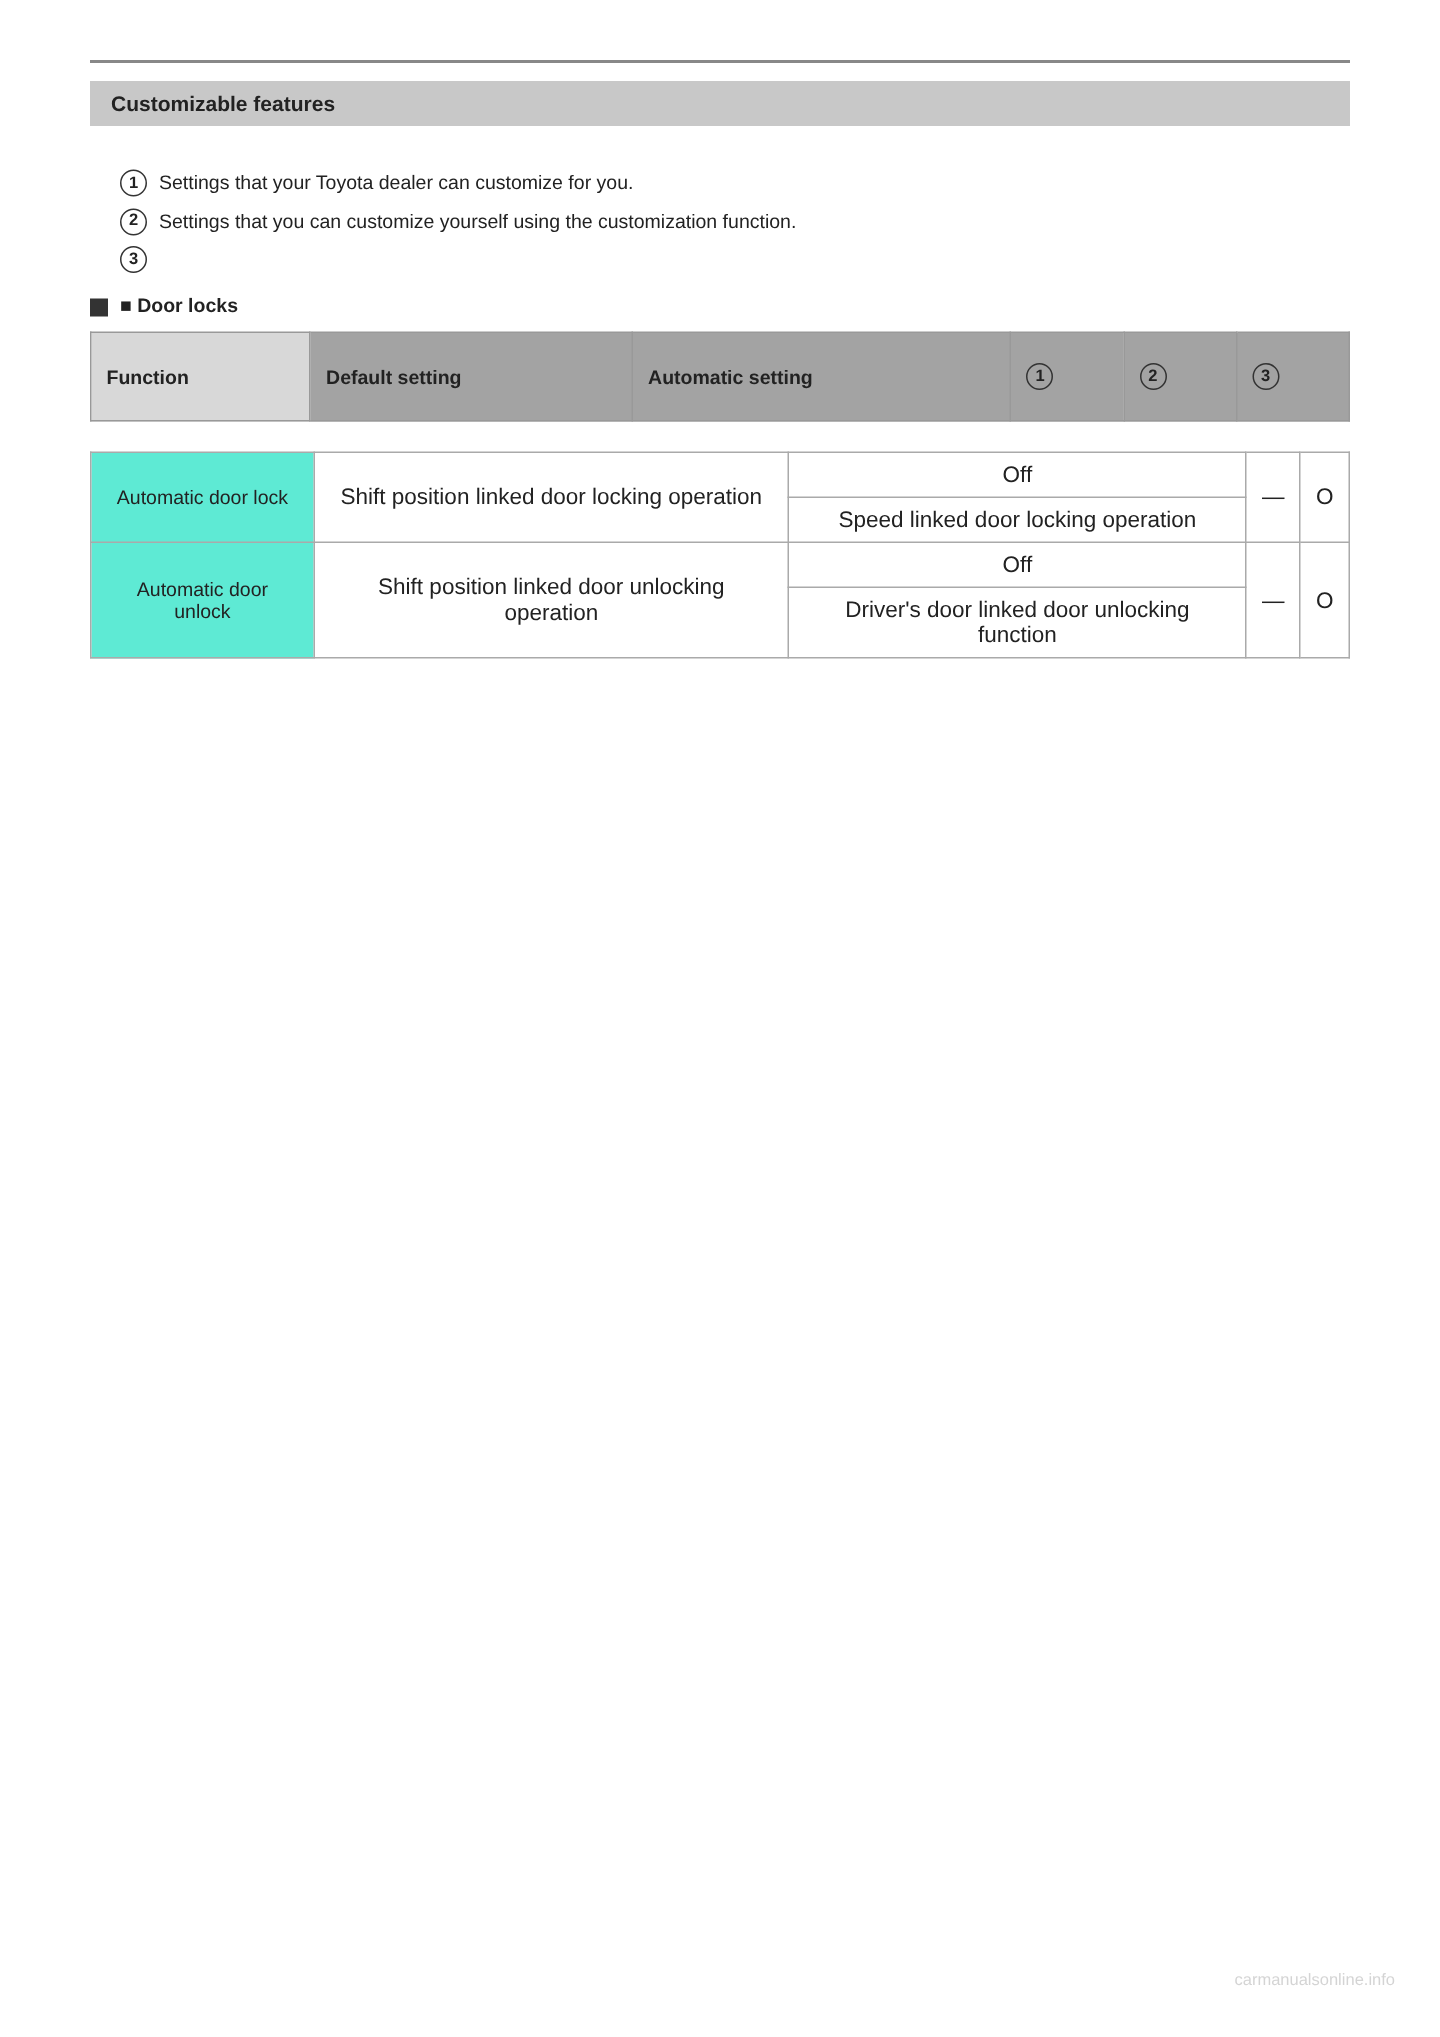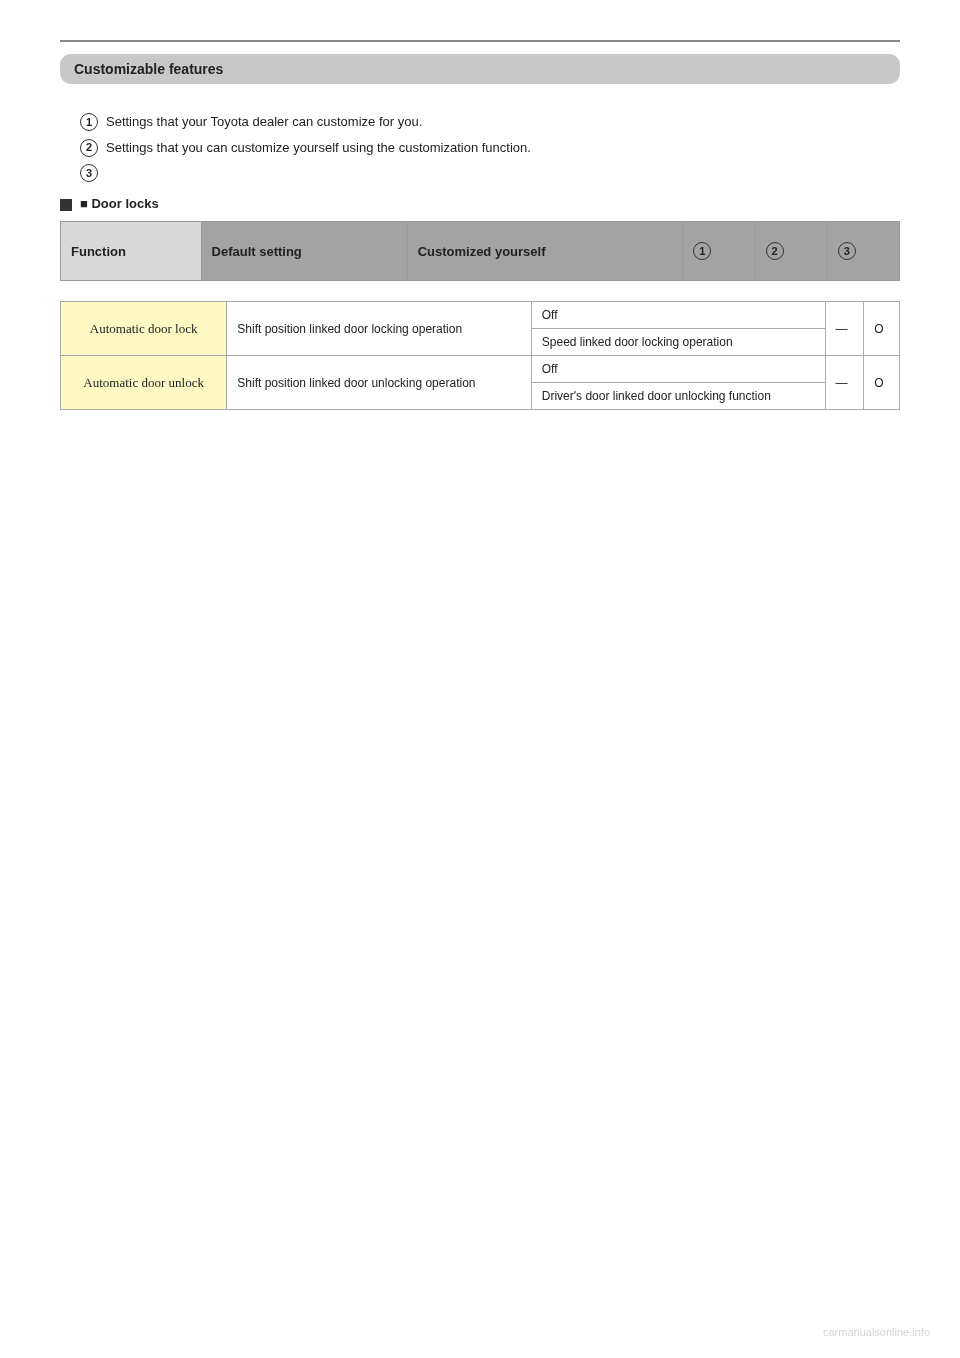--- a/index.html
+++ b/index.html
@@ -39,7 +39,6 @@
       margin-bottom: 18px;
       display: inline-block;
       width: 100%;
-      border-radius: 11px;
     }
 
     .bullet-list {

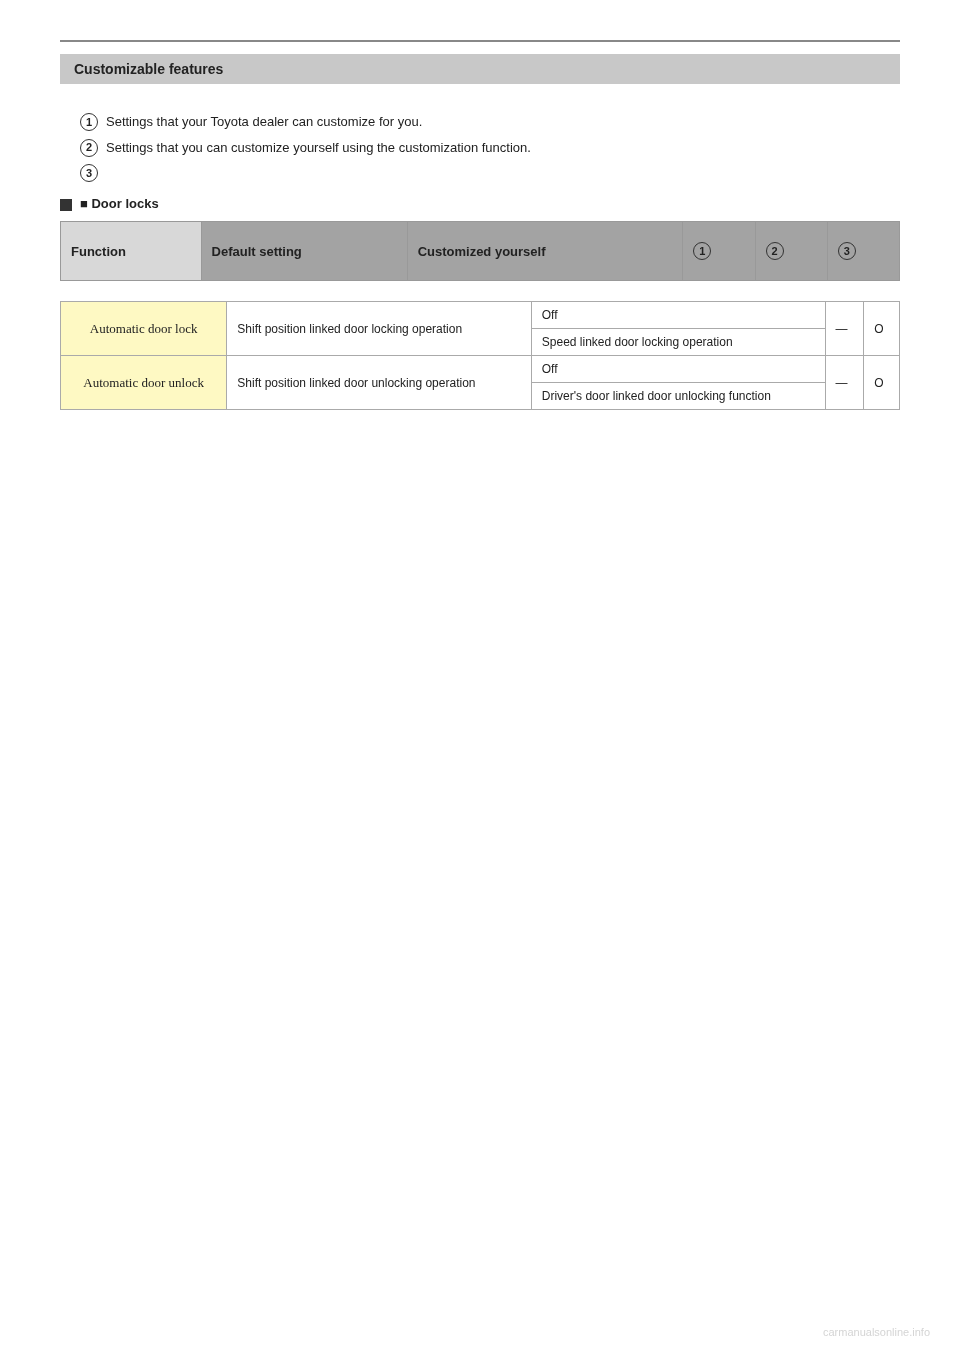--- a/index.html
+++ b/index.html
@@ -174,7 +174,7 @@
       <tr>
         <th class="col-function">Function</th>
         <th>Default setting</th>
-        <th>Customized yourself</th>
+        <th>Automatic setting</th>
         <th>
           <span style="display:inline-flex;align-items:center;justify-content:center;width:18px;height:18px;border:1.5px solid #333;border-radius:50%;font-size:11px;font-weight:bold;">1</span>
         </th>

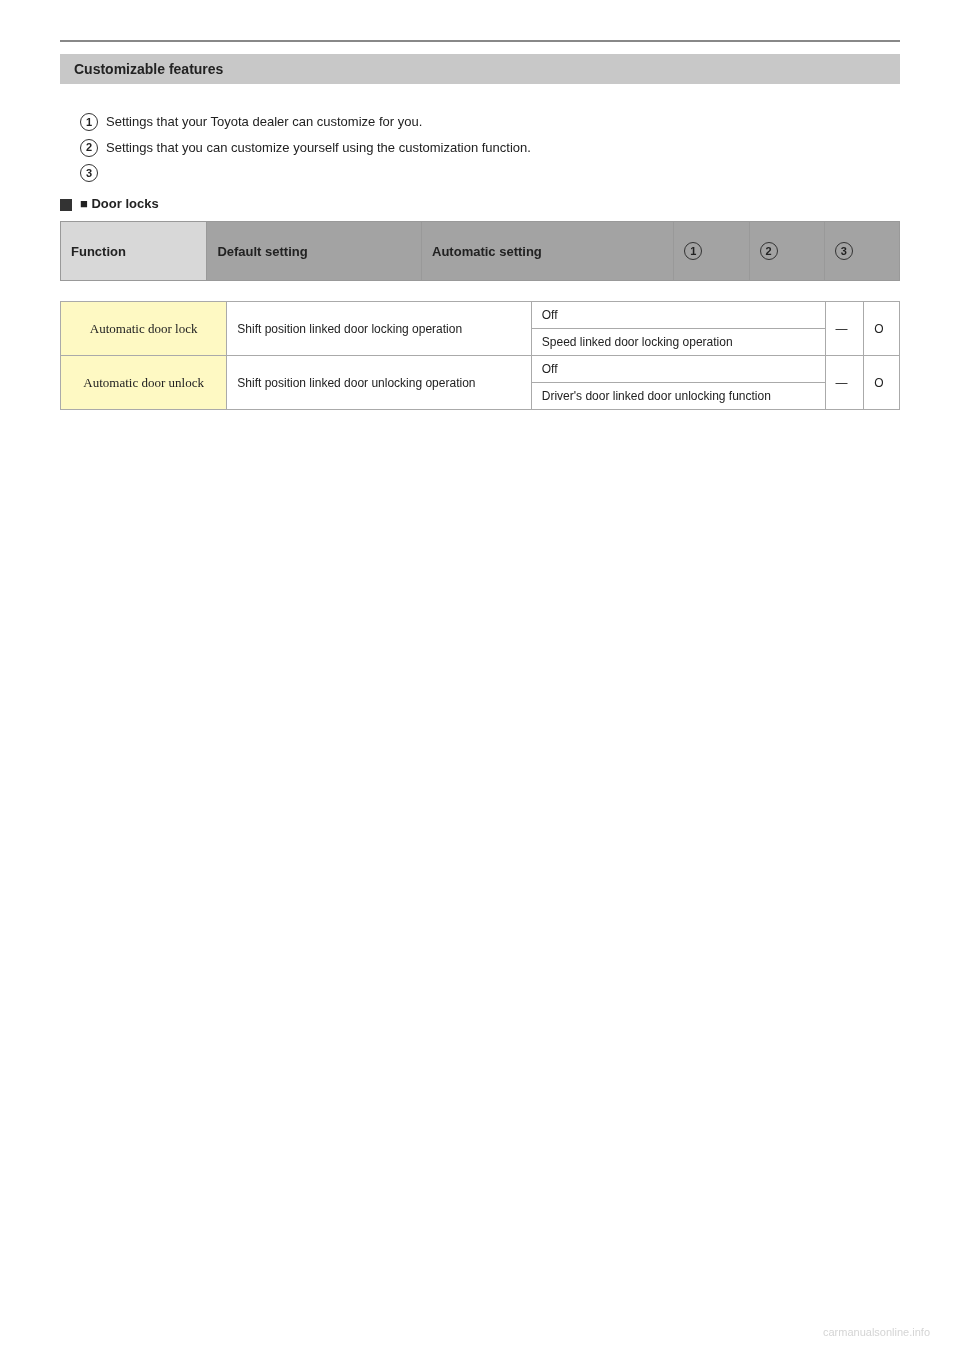--- a/index.html
+++ b/index.html
@@ -120,7 +120,8 @@
     .feature-table th, .feature-table td {
       border: 1px solid #aaa;
       padding: 6px 10px;
-      font-size: 12px;
+      font-size: 15px;
+      text-align: center;
       vertical-align: middle;
     }
 

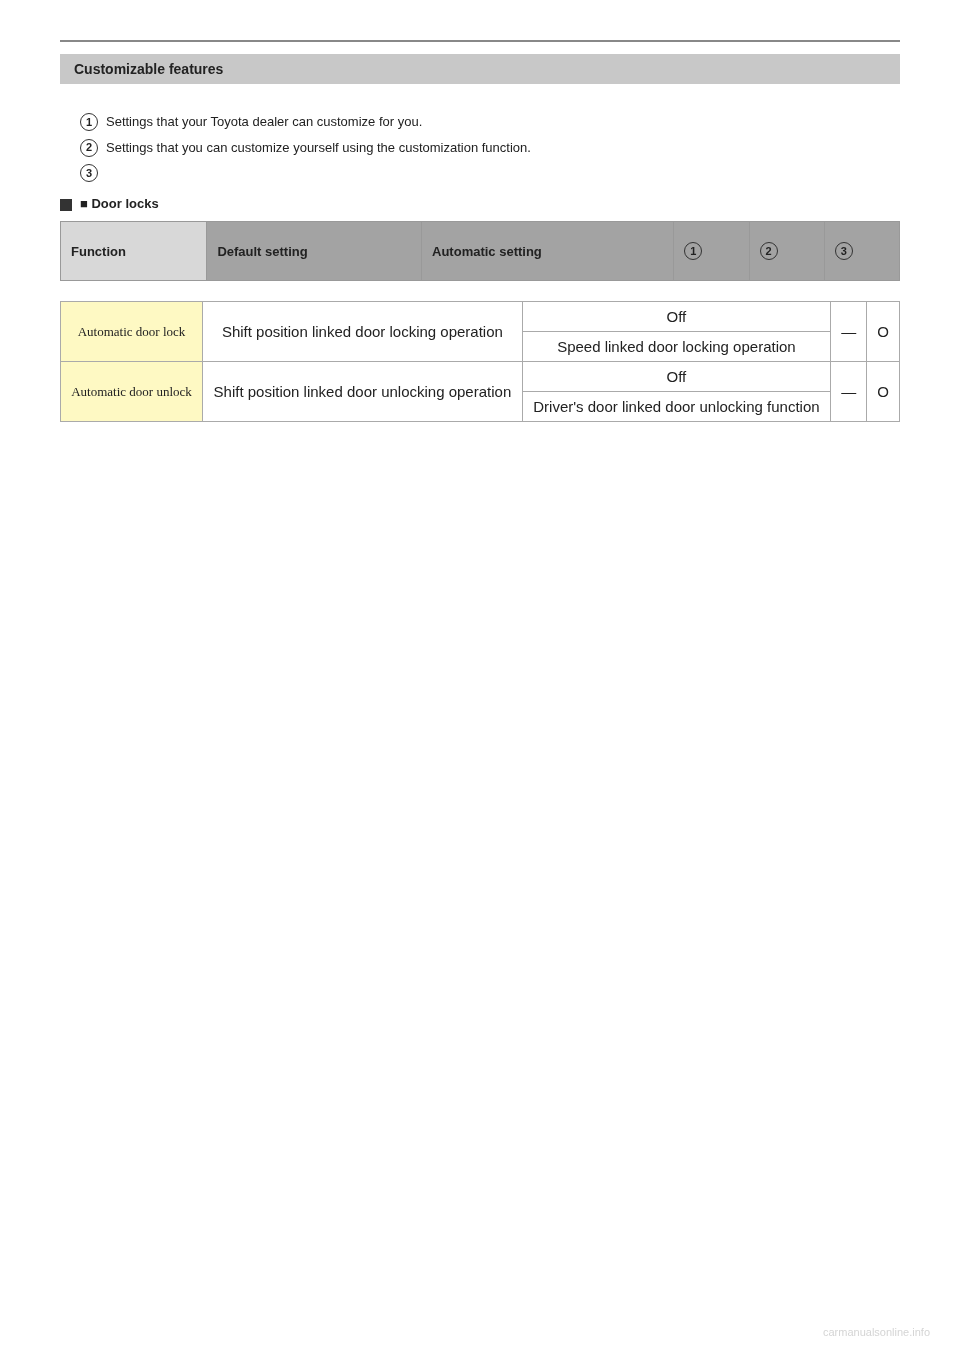--- a/index.html
+++ b/index.html
@@ -127,9 +127,8 @@
 
     .feature-table .row-label {
       text-align: center;
-      background: #fef9c3;
-      font-size: 13px;
-      font-family: Liberation Serif, serif;
+      background: #5eead4;
+      font-size: 13px;
     }
 
     .footer-img-area {

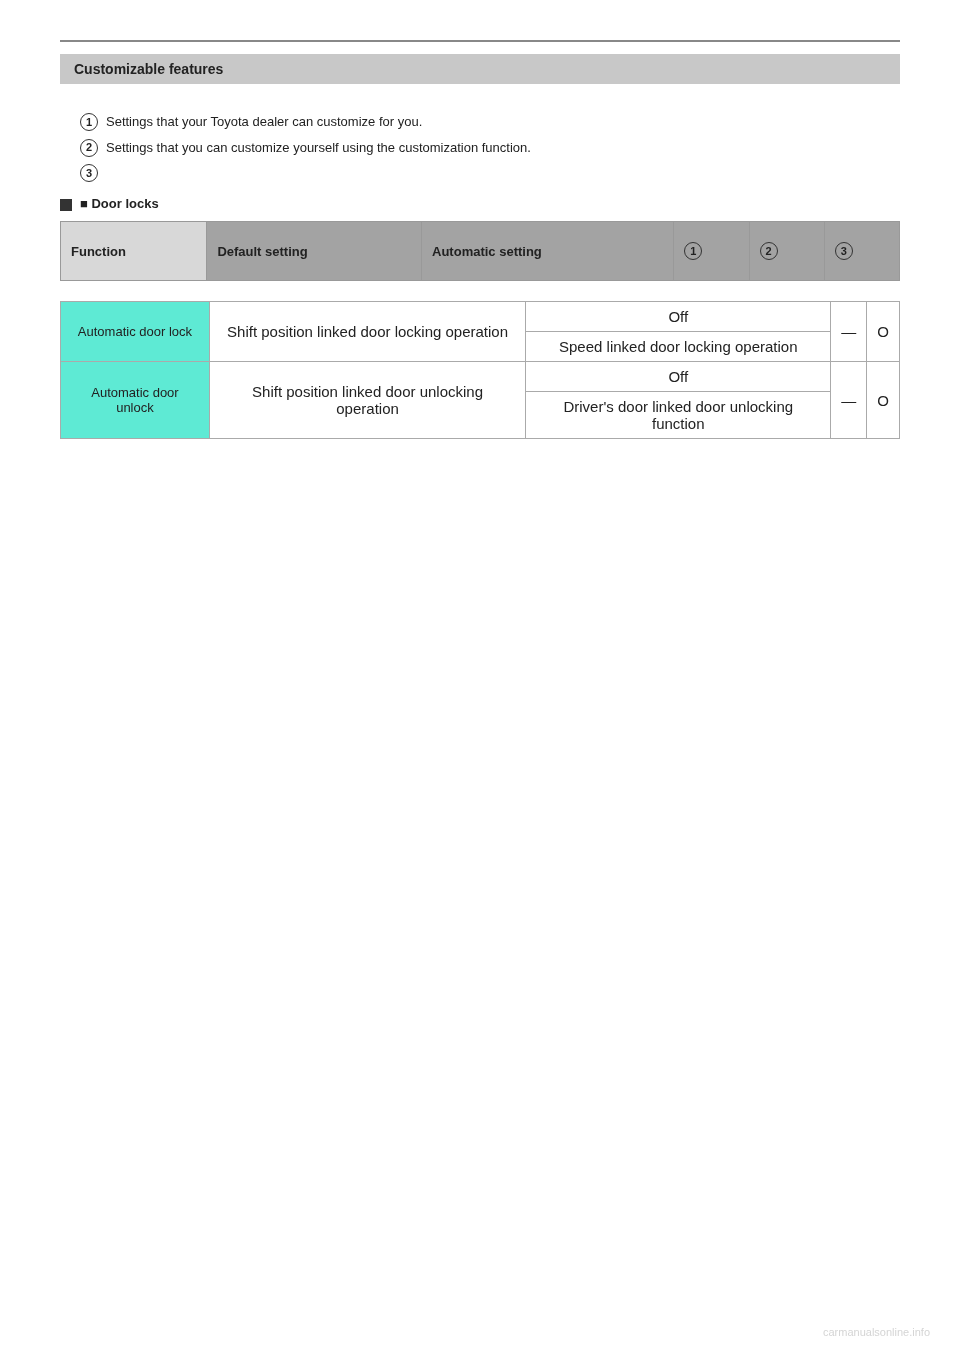--- a/index.html
+++ b/index.html
@@ -133,7 +133,7 @@
 
     .footer-img-area {
       position: absolute;
-      bottom: 20px;
+      bottom: 32px;
       right: 30px;
       opacity: 0.5;
       font-size: 11px;

